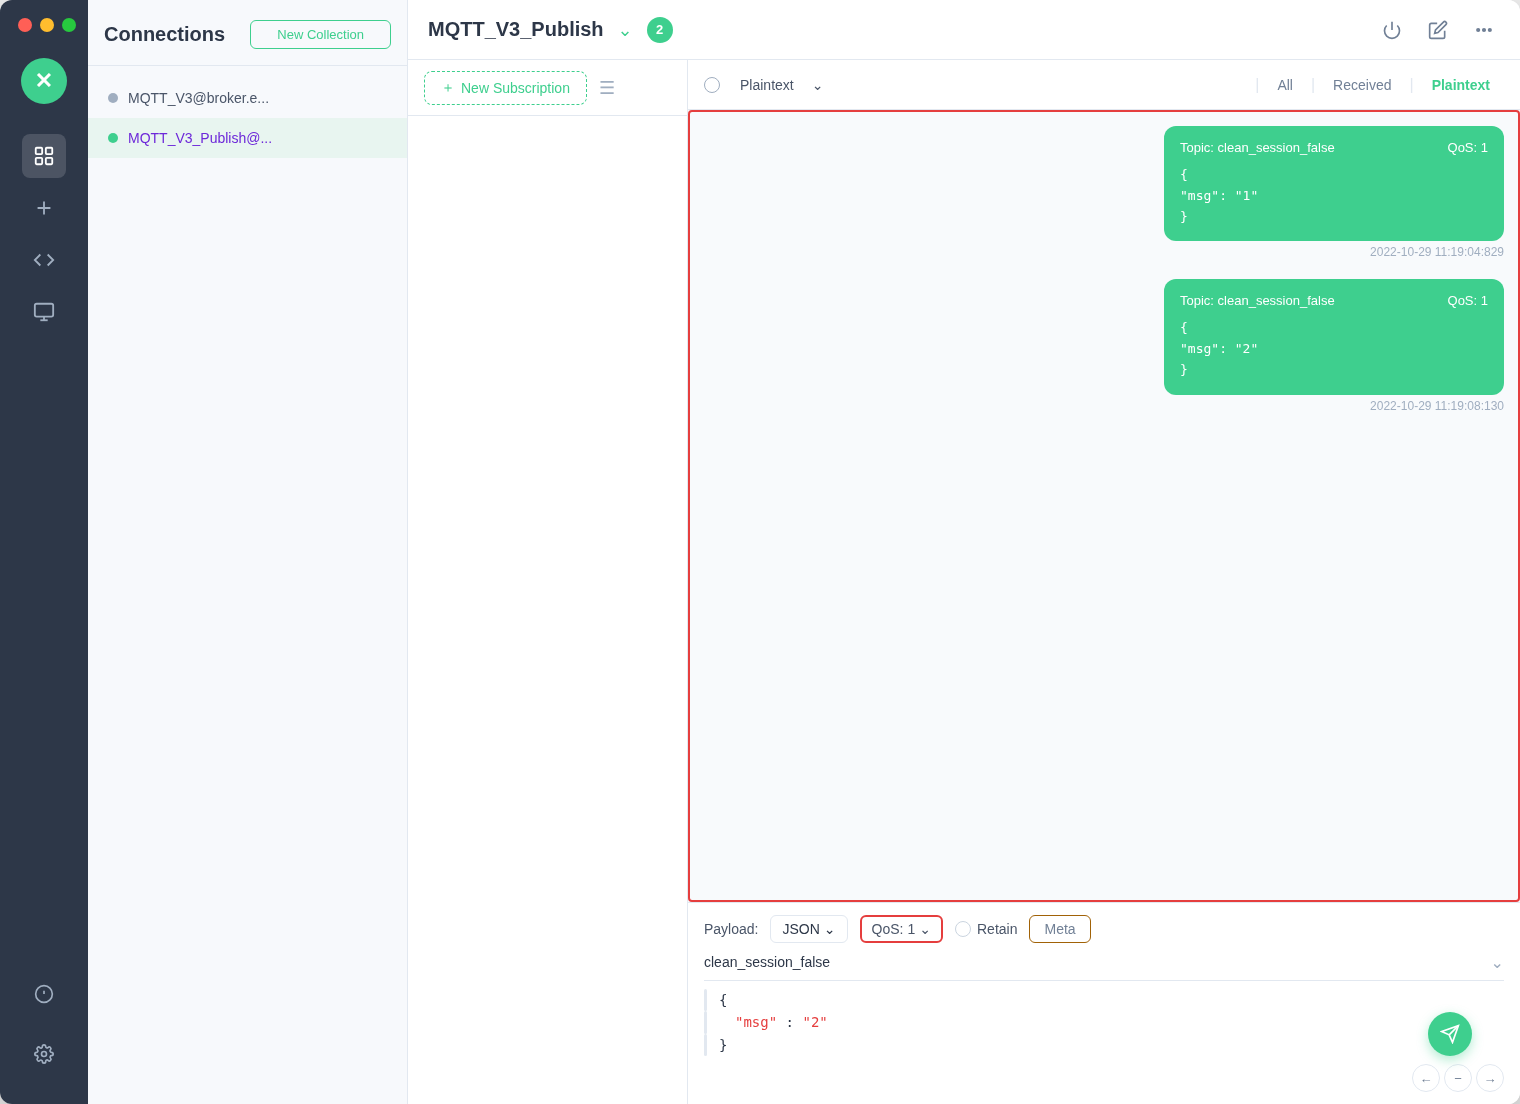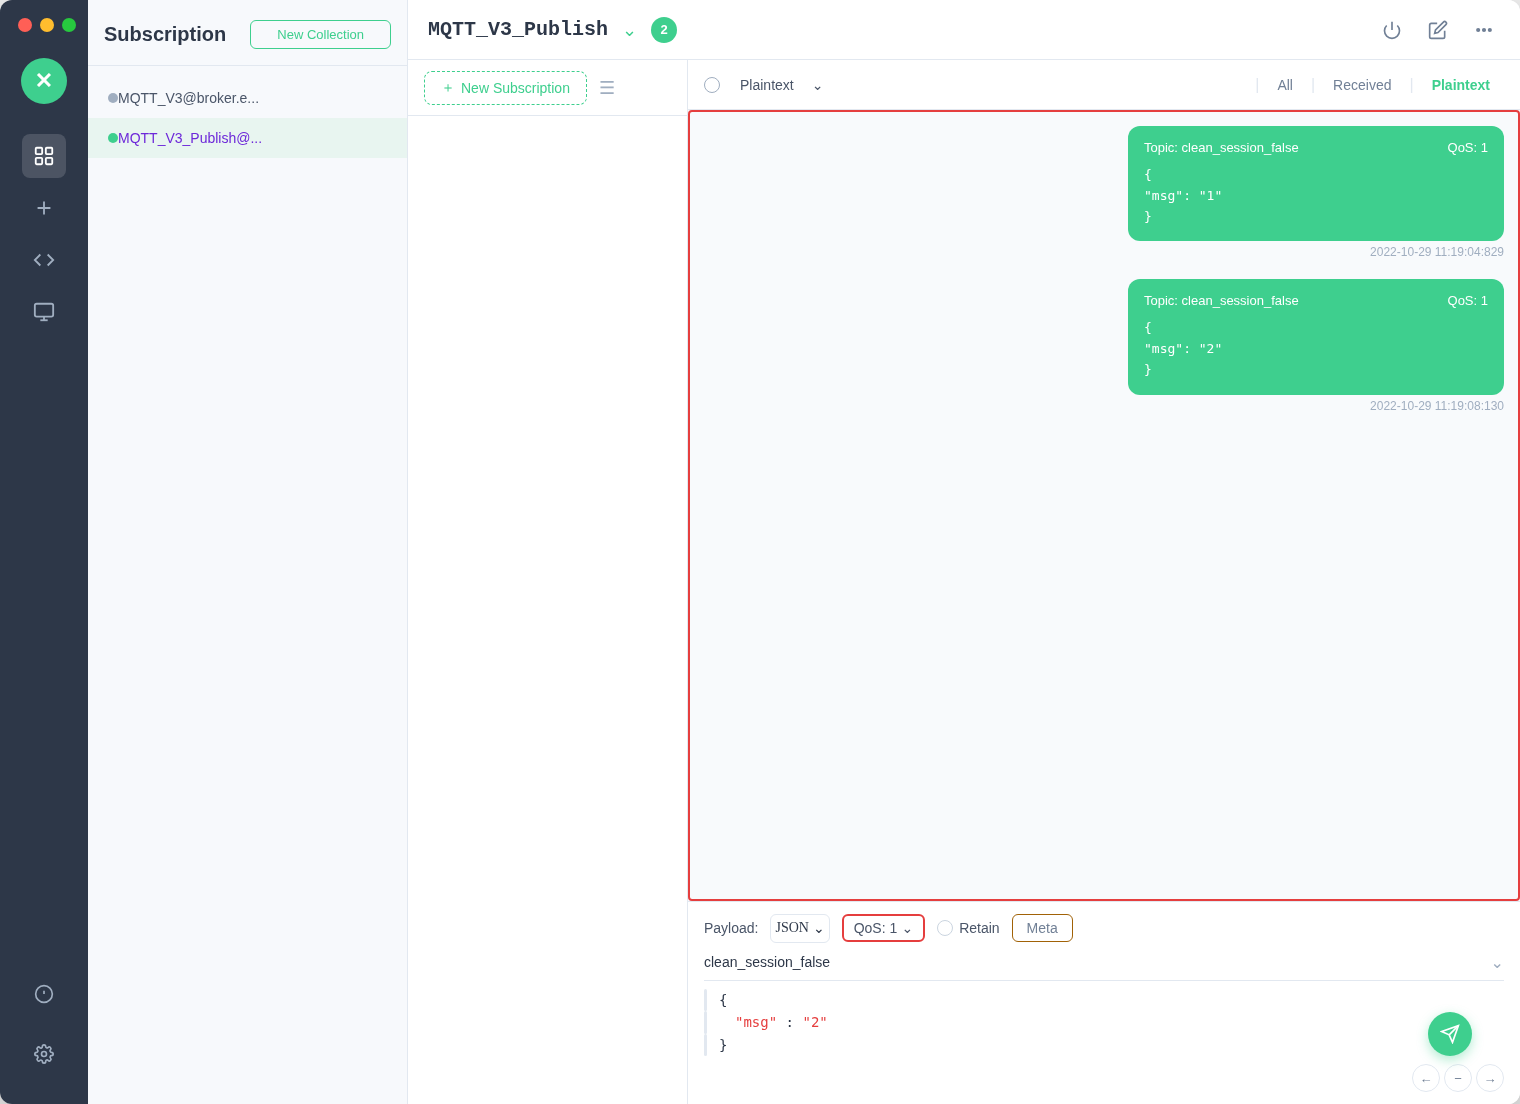--- a/index.html
+++ b/index.html
@@ -159,7 +159,7 @@
 
   <div class="connections-panel">
     <div class="connections-header">
-      <span class="connections-title">Subscription</span>
+      <span class="connections-title">Connections</span>
       <button class="new-collection-btn">New Collection</button>
     </div>
     <div class="connection-list">

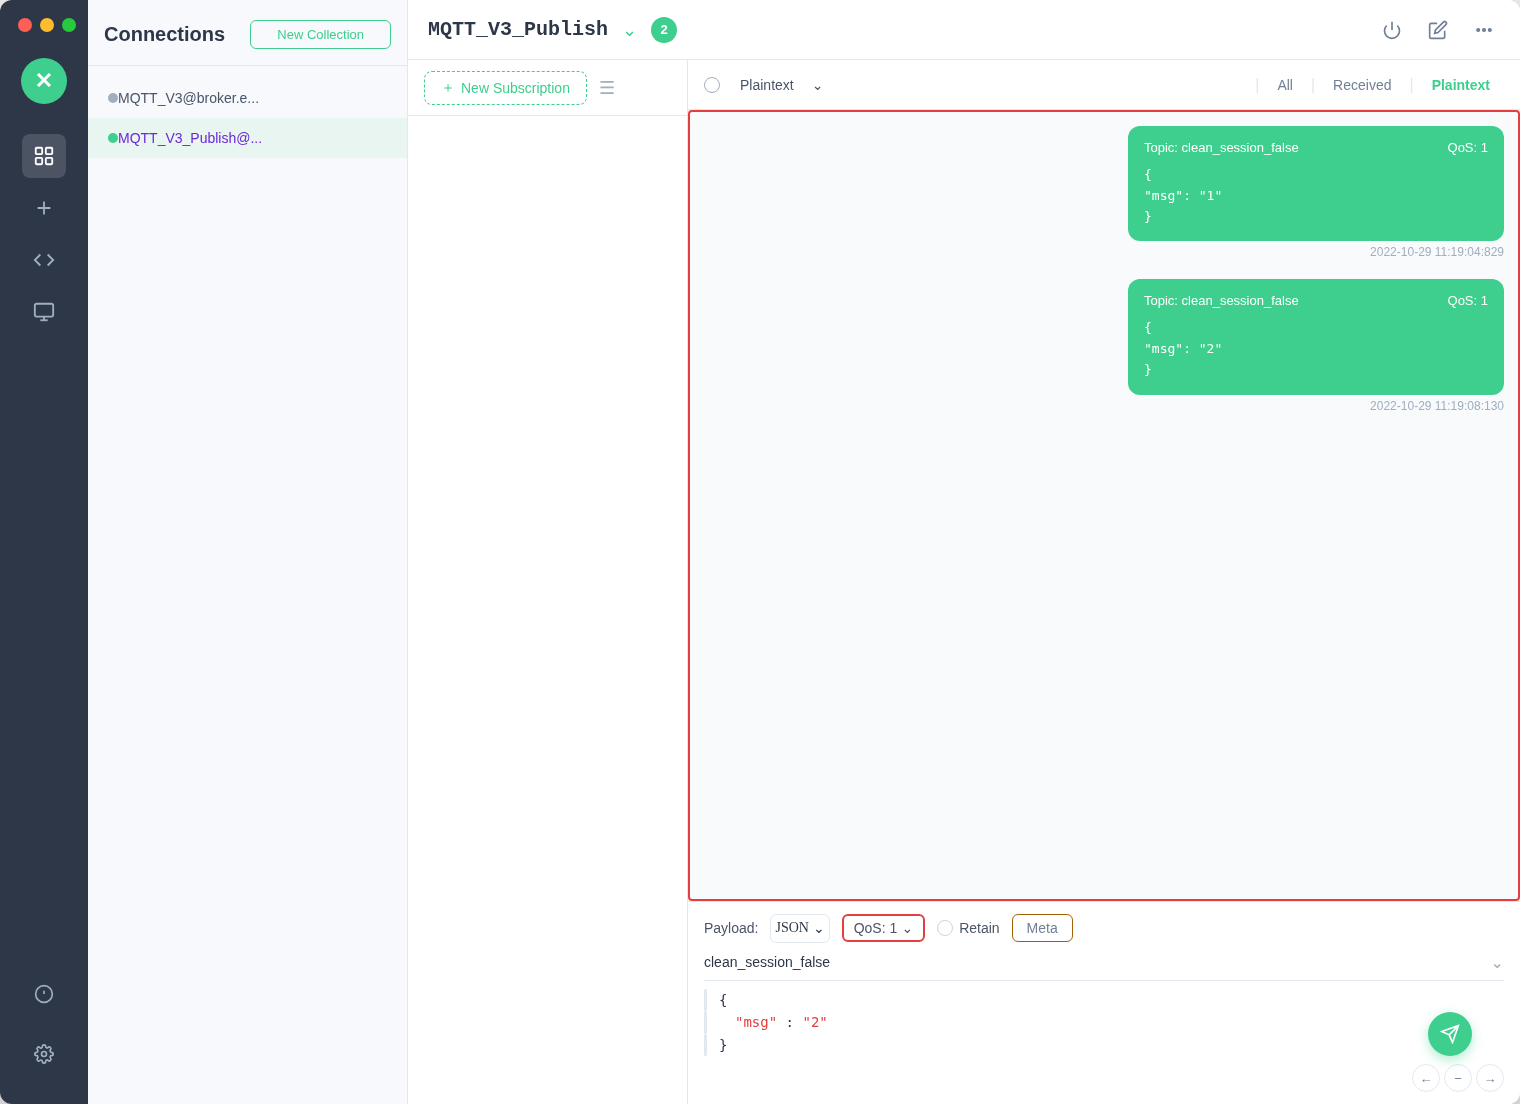--- a/index.html
+++ b/index.html
@@ -39,7 +39,7 @@
 
     
     .topbar { height: 60px; background: white; border-bottom: 1px solid #e2e8f0; display: flex; align-items: center; padding: 0 20px; gap: 14px; }
-    .topbar-title { font-size: 20px; font-weight: 700; color: #2d3748; font-family: Liberation Mono, monospace; }
+    .topbar-title { font-size: 20px; font-weight: 700; color: #2d3748; }
     .topbar-chevron { color: #3ecf8e; font-size: 18px; cursor: pointer; }
     .badge-circle { width: 26px; height: 26px; background: #3ecf8e; border-radius: 50%; display: flex; align-items: center; justify-content: center; color: white; font-size: 13px; font-weight: 600; }
     .topbar-spacer { flex: 1; }

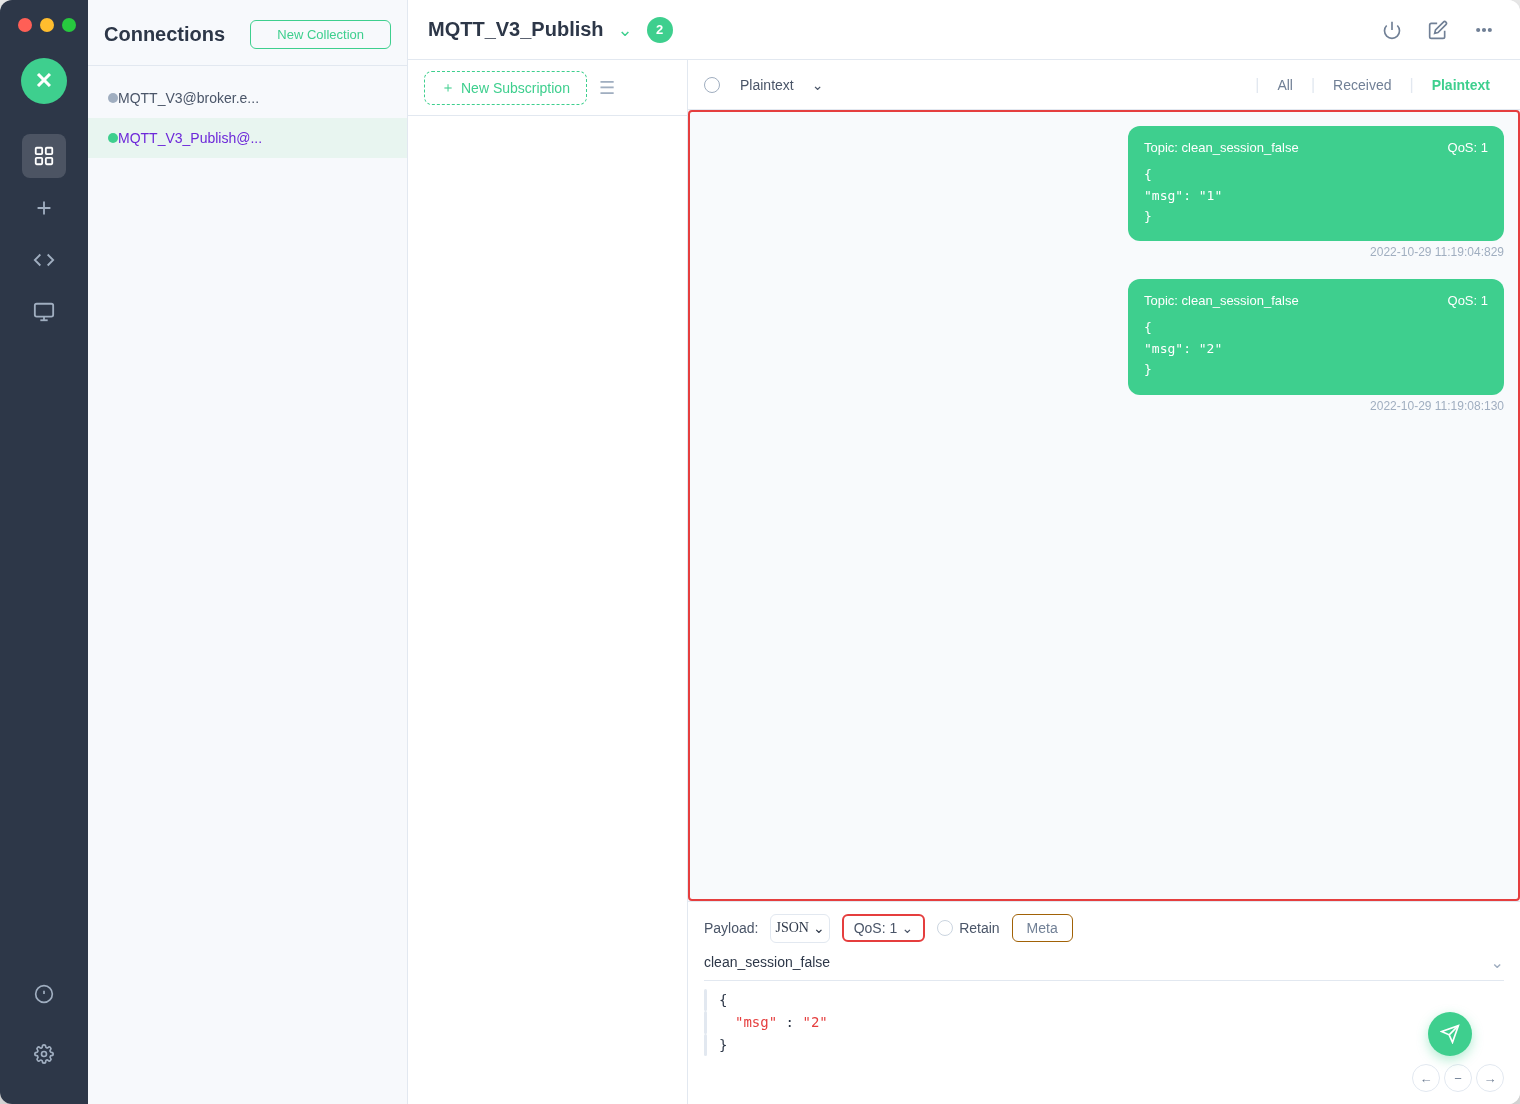--- a/index.html
+++ b/index.html
@@ -28,7 +28,7 @@
     .connections-title { font-size: 20px; font-weight: 700; color: #2d3748; }
     .new-collection-btn { border: 1.5px solid #3ecf8e; color: #3ecf8e; background: transparent; border-radius: 6px; padding: 6px 26px; font-size: 13px; cursor: pointer; font-weight: 500; }
     .connection-list { padding: 12px 0; }
-    .connection-item { padding: 12px 20px; cursor: pointer; display: flex; align-items: center; font-size: 14px; color: #4a5568; }
+    .connection-item { padding: 12px 20px; cursor: pointer; display: flex; align-items: center; gap: 10px; font-size: 14px; color: #4a5568; }
     .connection-item.active { background: #e8f5f0; color: #6d28d9; font-weight: 500; }
     .dot { width: 10px; height: 10px; border-radius: 50%; flex-shrink: 0; }
     .dot-gray { background: #a0aec0; }

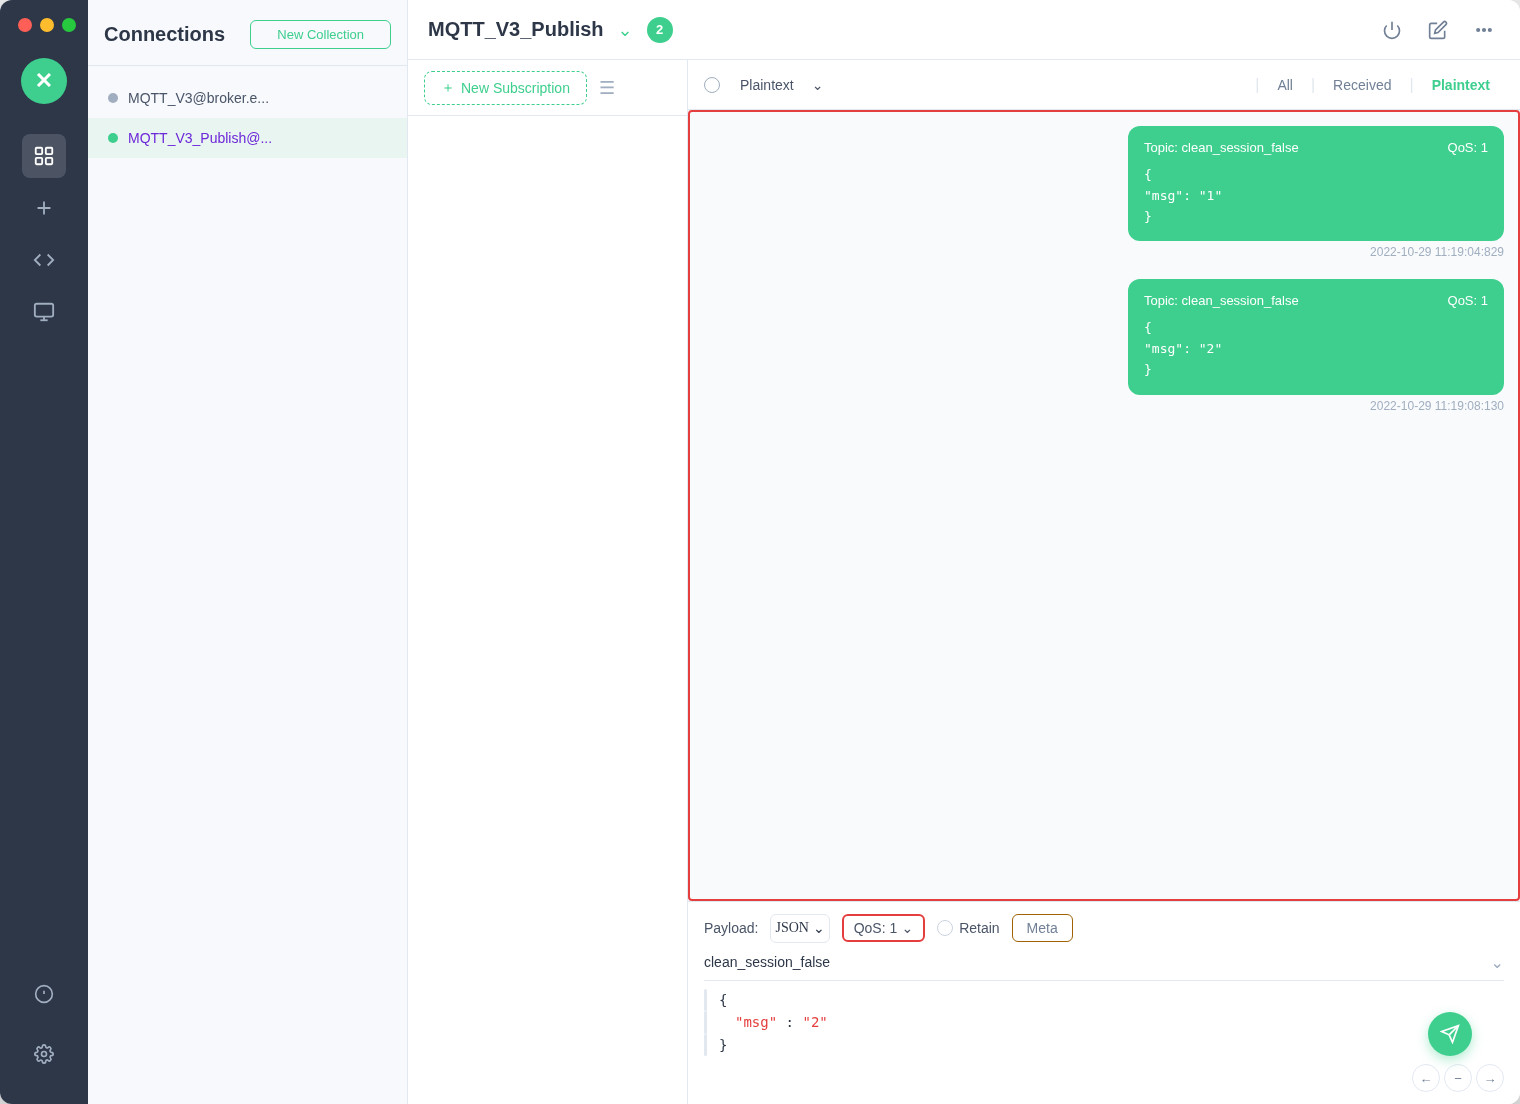--- a/index.html
+++ b/index.html
@@ -67,7 +67,7 @@
     
     .red-border-overlay { position: absolute; top: 0; left: 0; right: 0; bottom: 0; border: 2.5px solid #e53e3e; border-radius: 4px; pointer-events: none; z-index: 10; }
 
-    .message-bubble-wrap { display: flex; flex-direction: column; align-items: flex-end; width: 376px; margin-bottom: 4px; }
+    .message-bubble-wrap { display: flex; flex-direction: column; align-items: flex-end; width: 340px; margin-bottom: 4px; }
     .message-bubble { background: #3ecf8e; border-radius: 12px; padding: 14px 16px; color: white; font-size: 14px; width: 100%; }
     .msg-header { display: flex; justify-content: space-between; margin-bottom: 10px; font-size: 13px; font-weight: 500; }
     .msg-body { font-family: monospace; font-size: 13px; line-height: 1.6; }

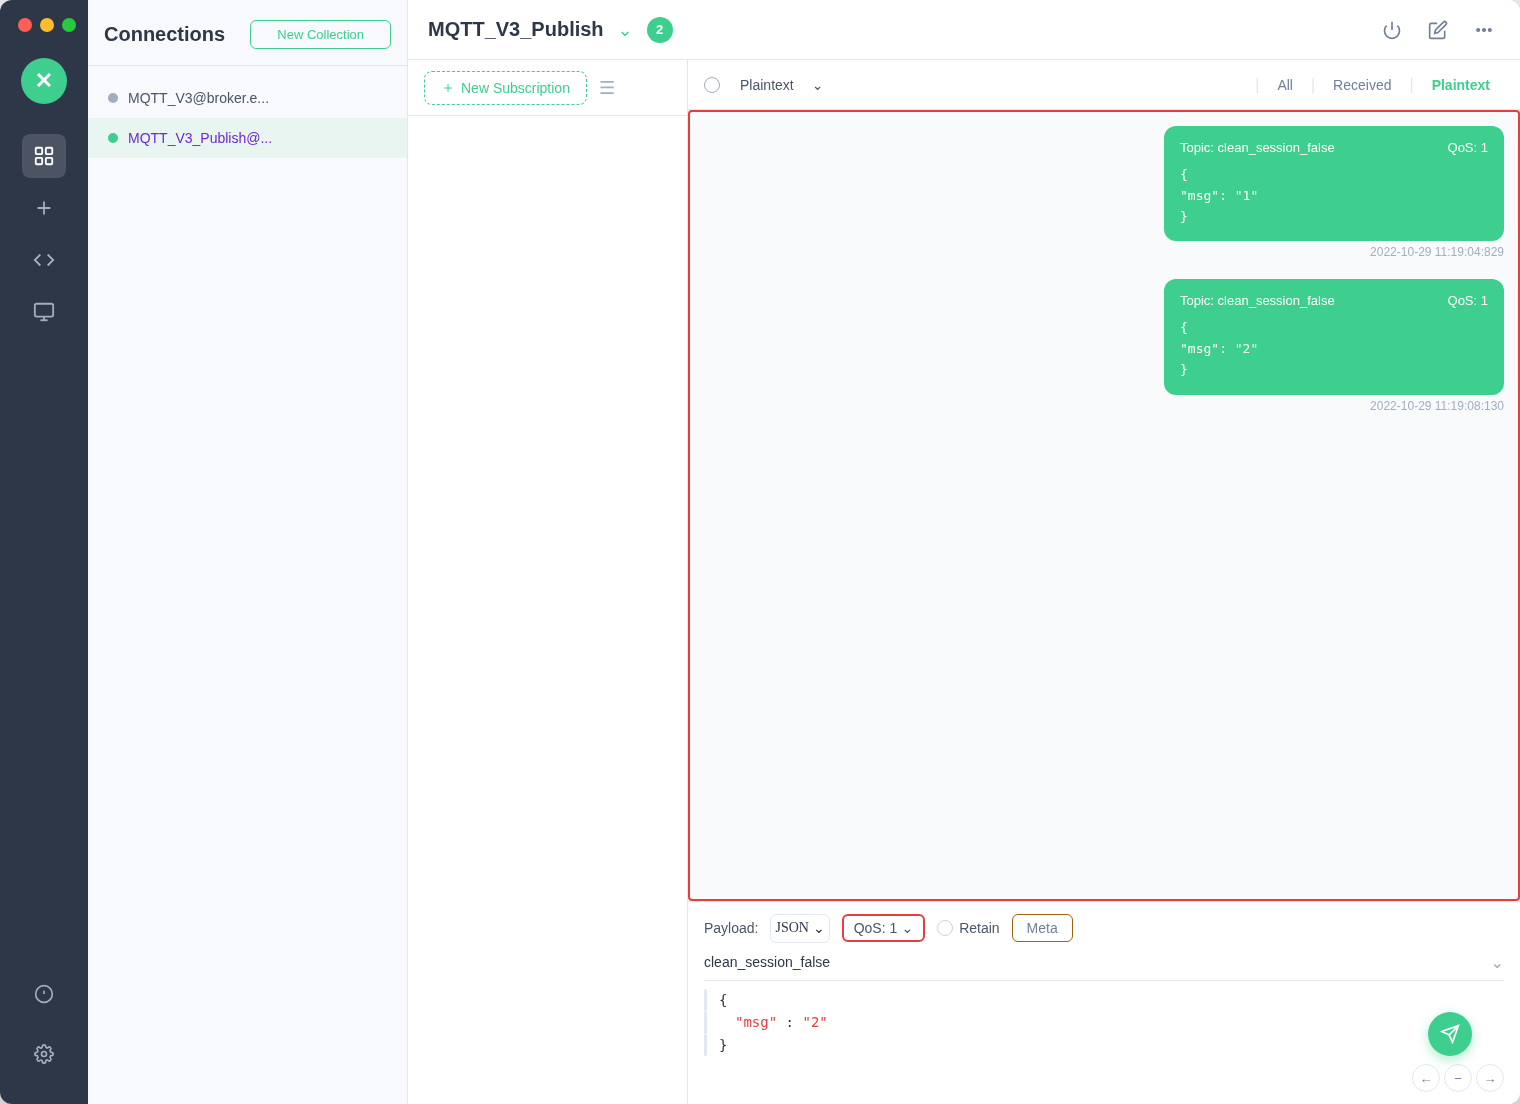--- a/index.html
+++ b/index.html
@@ -77,7 +77,7 @@
     .compose-area { background: white; border-top: 1px solid #e2e8f0; padding: 12px 16px; }
     .compose-toolbar { display: flex; align-items: center; gap: 12px; margin-bottom: 10px; }
     .payload-label { font-size: 14px; color: #4a5568; }
-    .payload-select { border: 1px solid #e2e8f0; border-radius: 6px; padding: 5px 4px; font-size: 14px; color: #2d3748; background: white; cursor: pointer; display: flex; align-items: center; gap: 4px; font-family: Liberation Serif, serif; }
+    .payload-select { border: 1px solid #e2e8f0; border-radius: 6px; padding: 5px 11px; font-size: 14px; color: #2d3748; background: white; cursor: pointer; display: flex; align-items: center; gap: 4px; }
     .qos-group { border: 2px solid #e53e3e; border-radius: 6px; padding: 4px 10px; display: flex; align-items: center; gap: 4px; font-size: 14px; color: #4a5568; }
     .qos-label { font-weight: 500; }
     .retain-check { display: flex; align-items: center; gap: 6px; font-size: 14px; color: #4a5568; }

